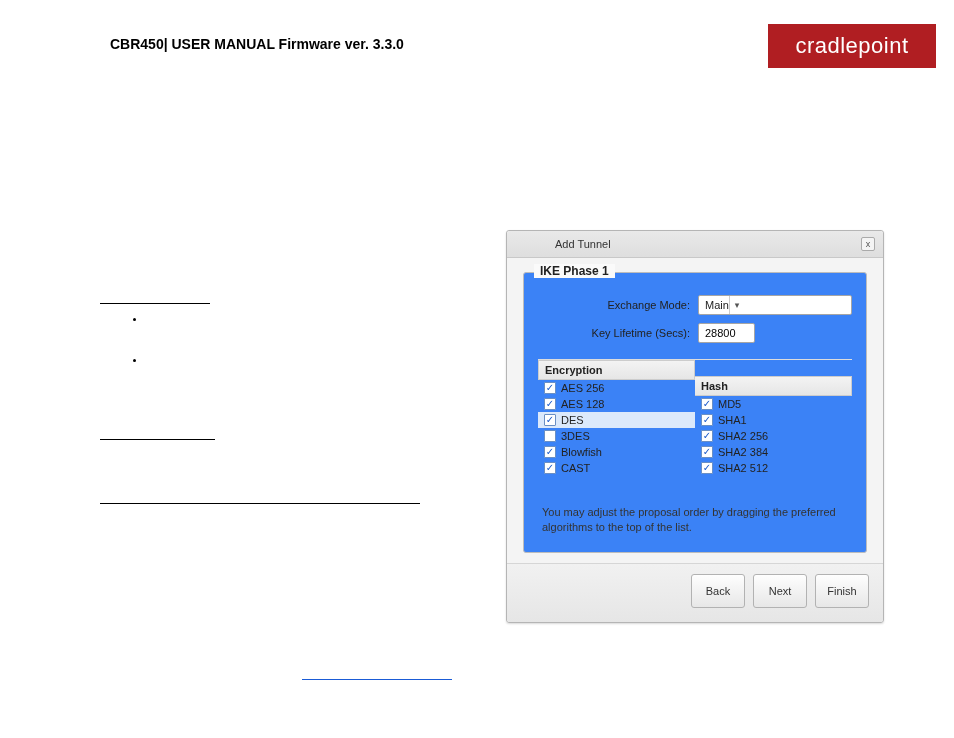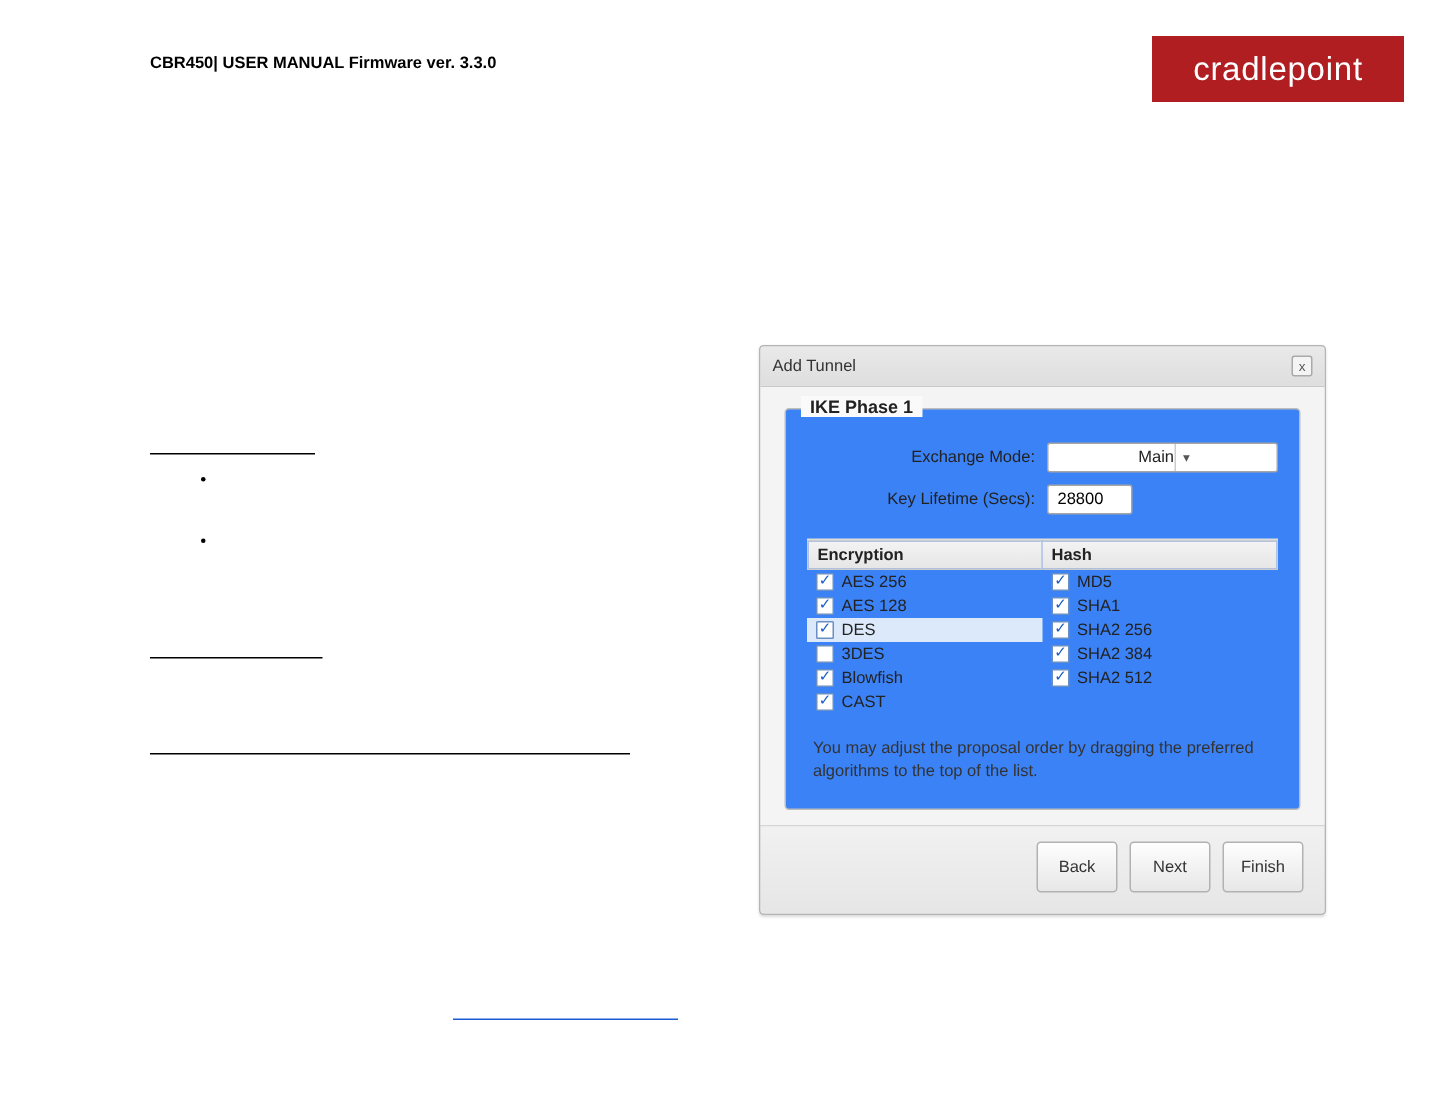--- a/index.html
+++ b/index.html
@@ -14,8 +14,8 @@
   .doc-header {
     position: absolute;
     top: 36px;
-    left: 100px;
-    font-size: 11px;
+    left: 110px;
+    font-size: 14px;
     font-weight: bold;
     color: #000;
   }

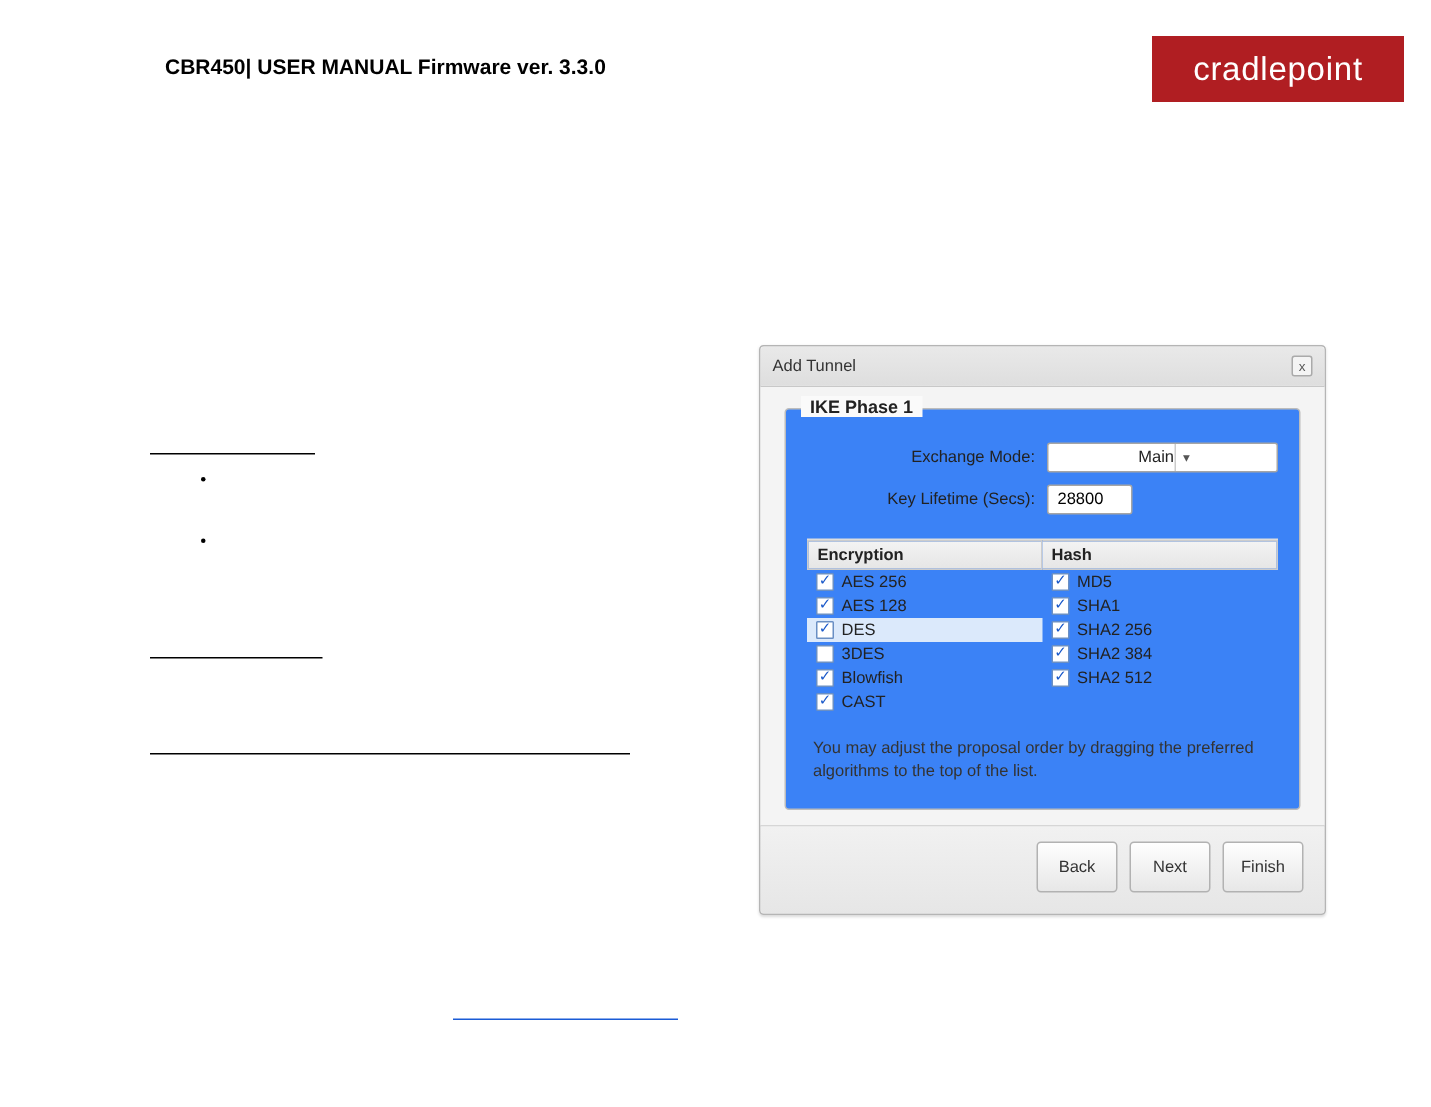--- a/index.html
+++ b/index.html
@@ -83,6 +83,7 @@
   .dialog-title {
     font-size: 11px;
     color: #333;
+    margin-left: 40px;
   }
   .dialog-close {
     width: 14px;

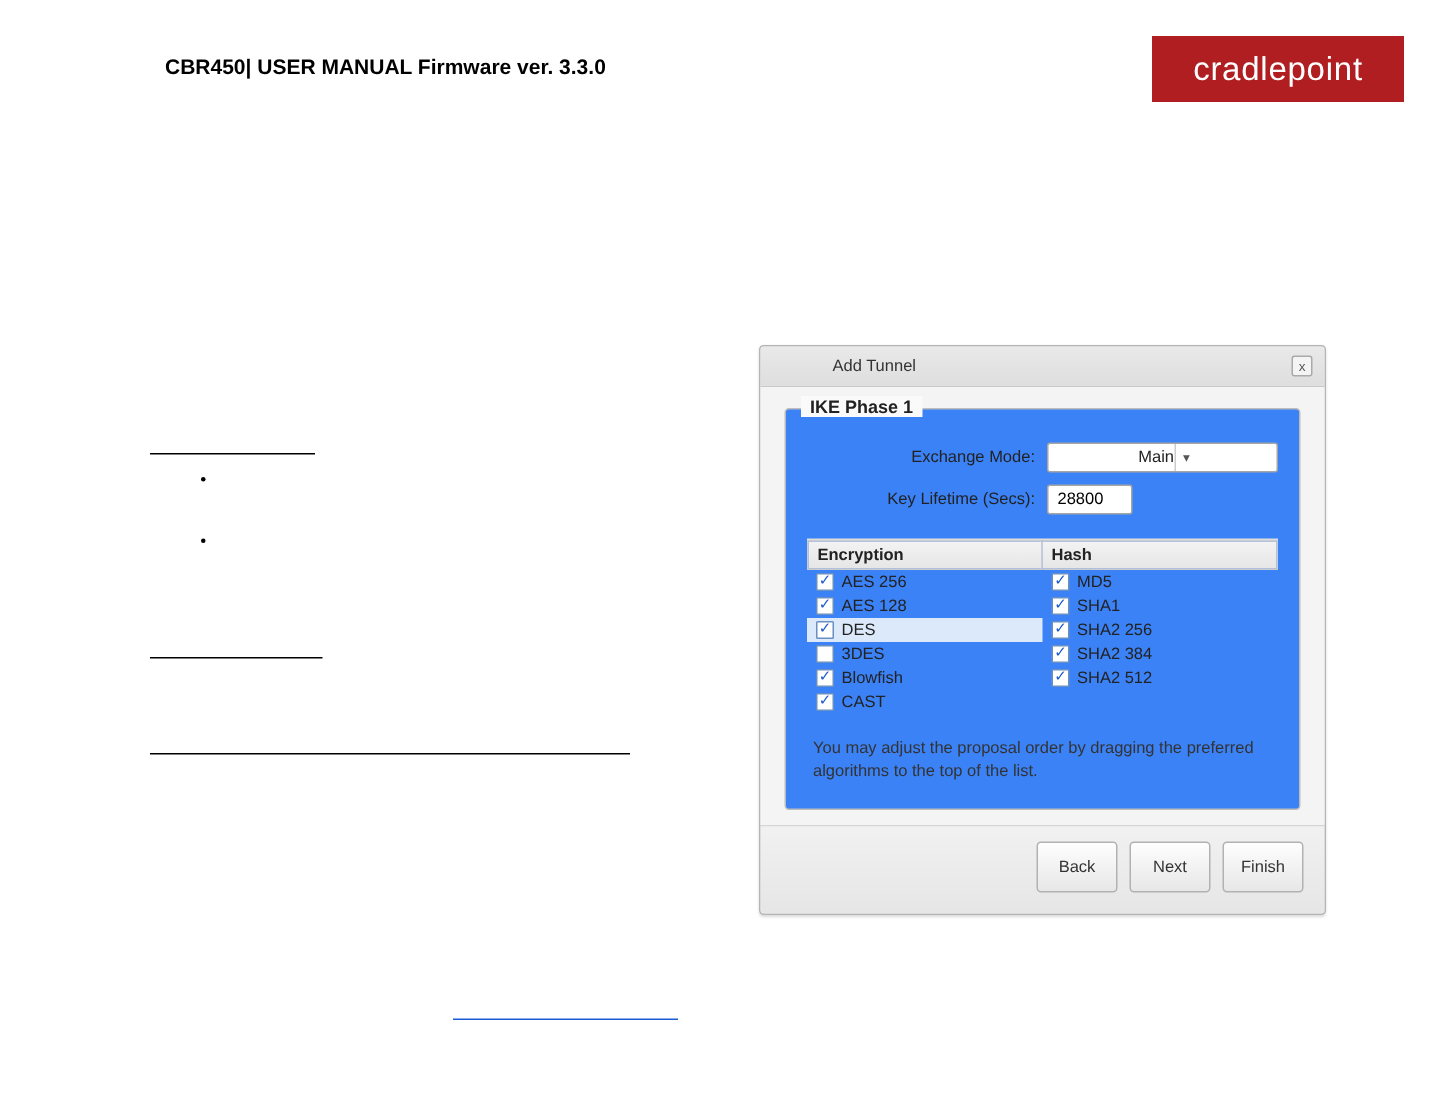--- a/index.html
+++ b/index.html
@@ -137,7 +137,7 @@
     background: #fff;
     display: flex;
     align-items: center;
-    justify-content: center;
+    justify-content: flex-start;
     padding: 0 4px 0 6px;
     font-size: 11px;
     border-radius: 2px;

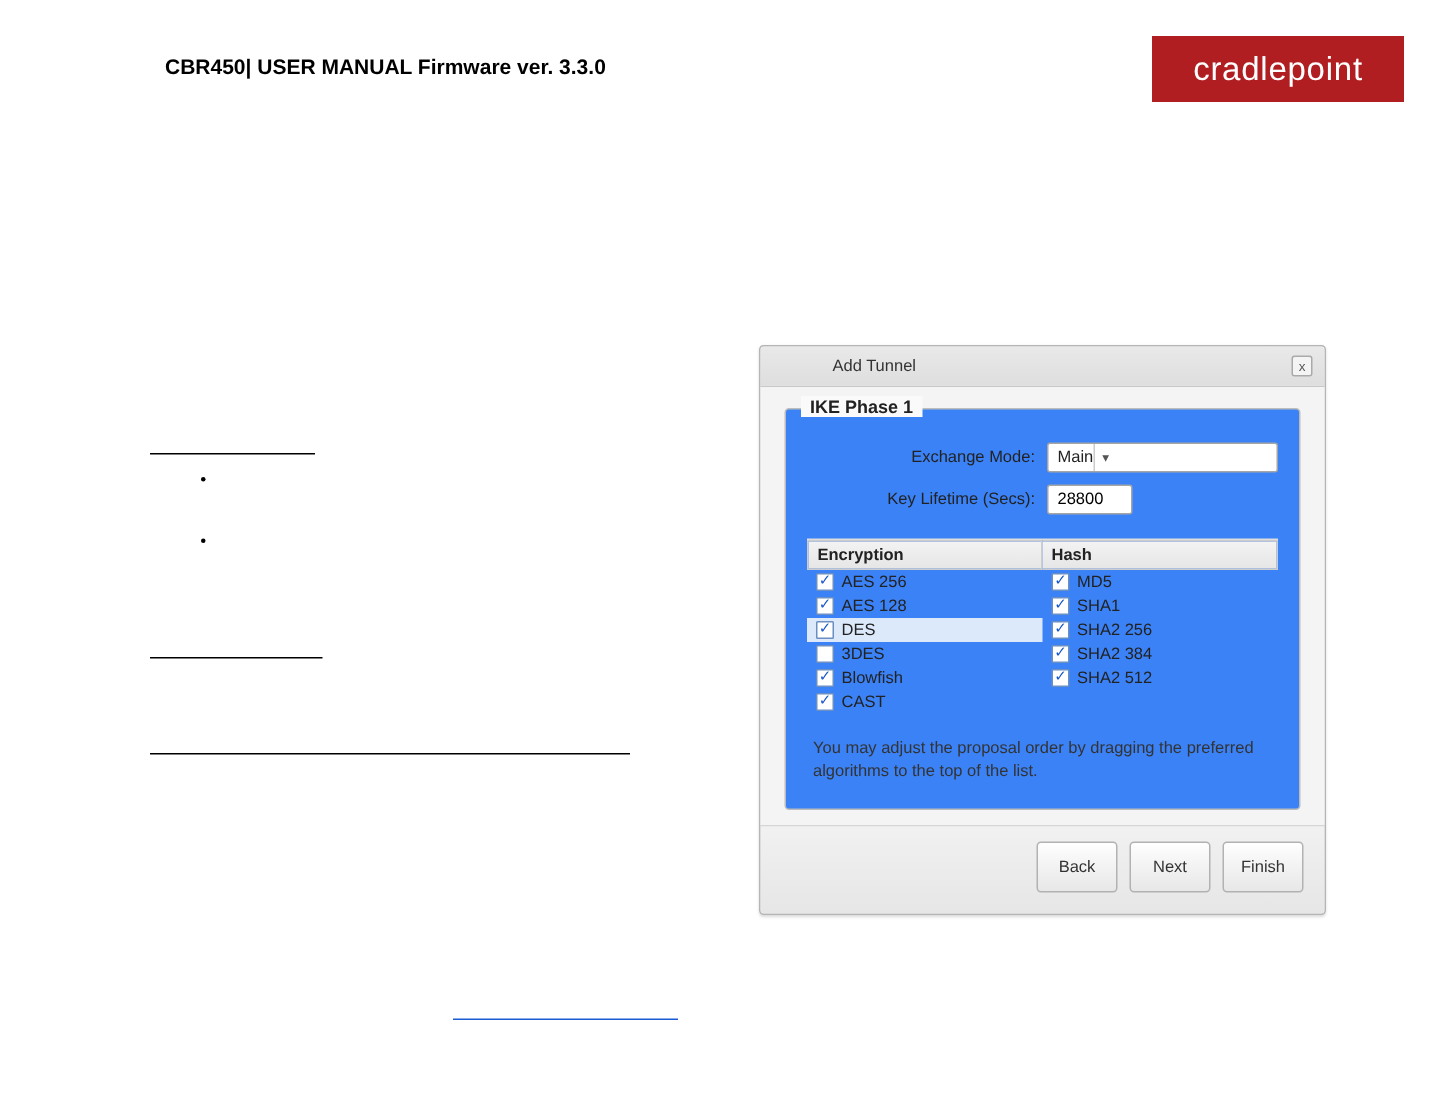--- a/index.html
+++ b/index.html
@@ -179,7 +179,7 @@
     font-size: 11px;
     color: #222;
   }
-  .col + .col .col-header { border-left: none; }
+  .col + .col .col-header { border-left: none; margin-top: 16px; }
   .check-item {
     display: flex;
     align-items: center;

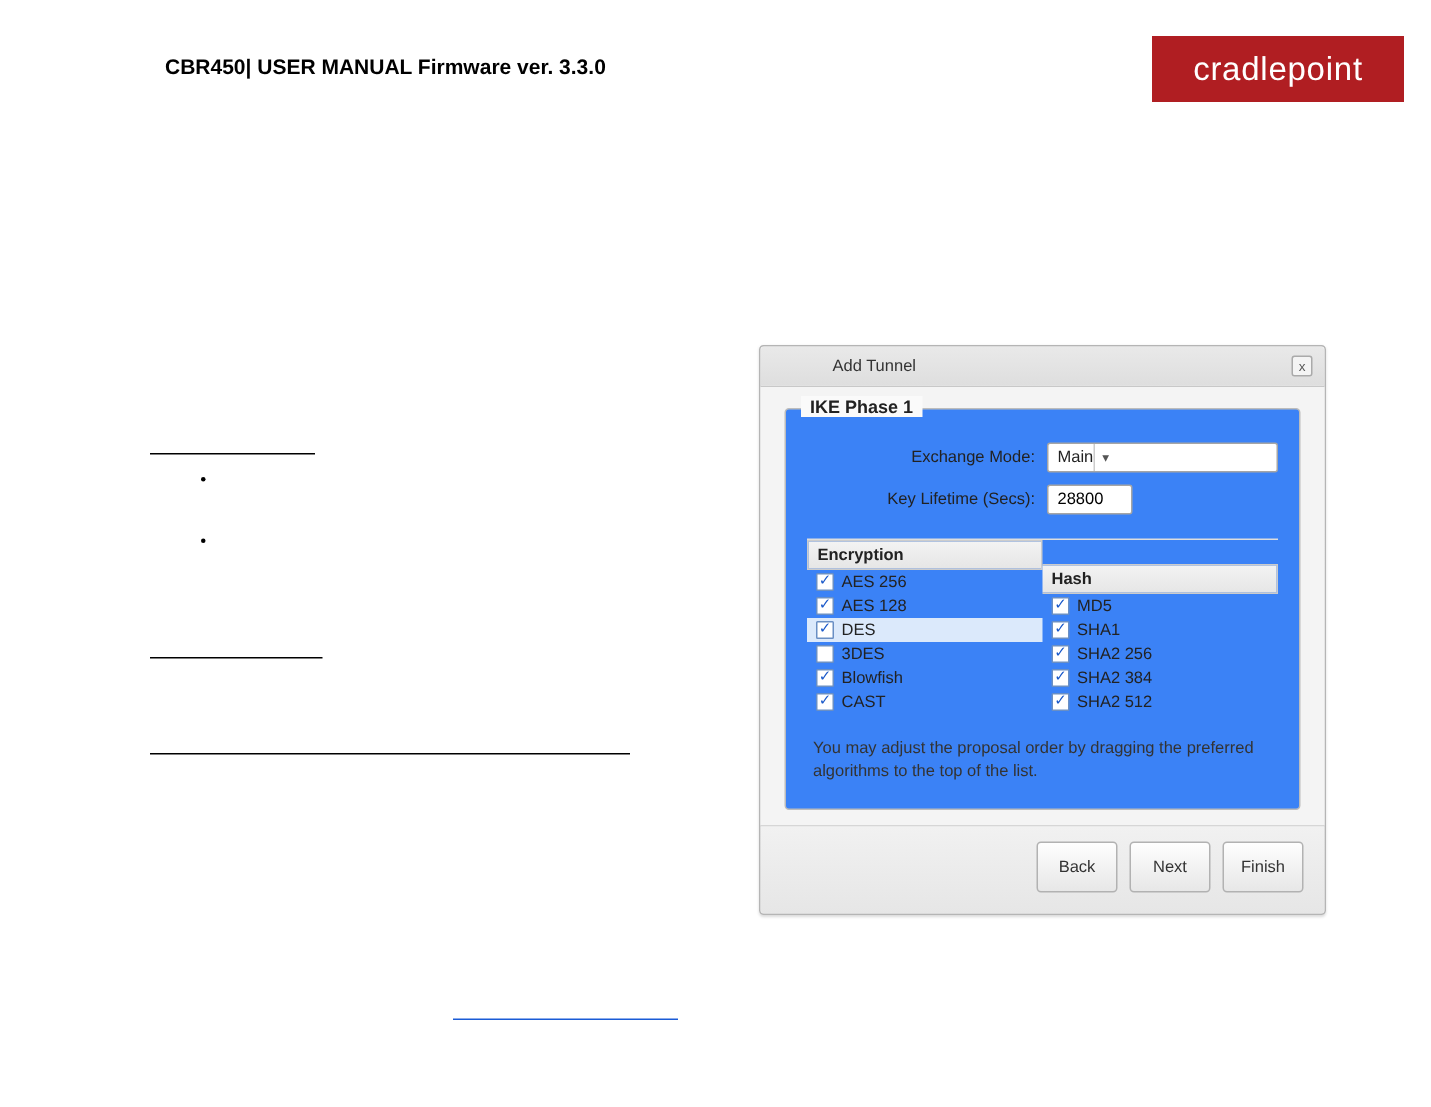--- a/index.html
+++ b/index.html
@@ -205,7 +205,7 @@
     line-height: 1;
   }
   .hint {
-    margin-top: 16px;
+    margin-top: 29px;
     font-size: 11px;
     color: #333;
     line-height: 1.4;

